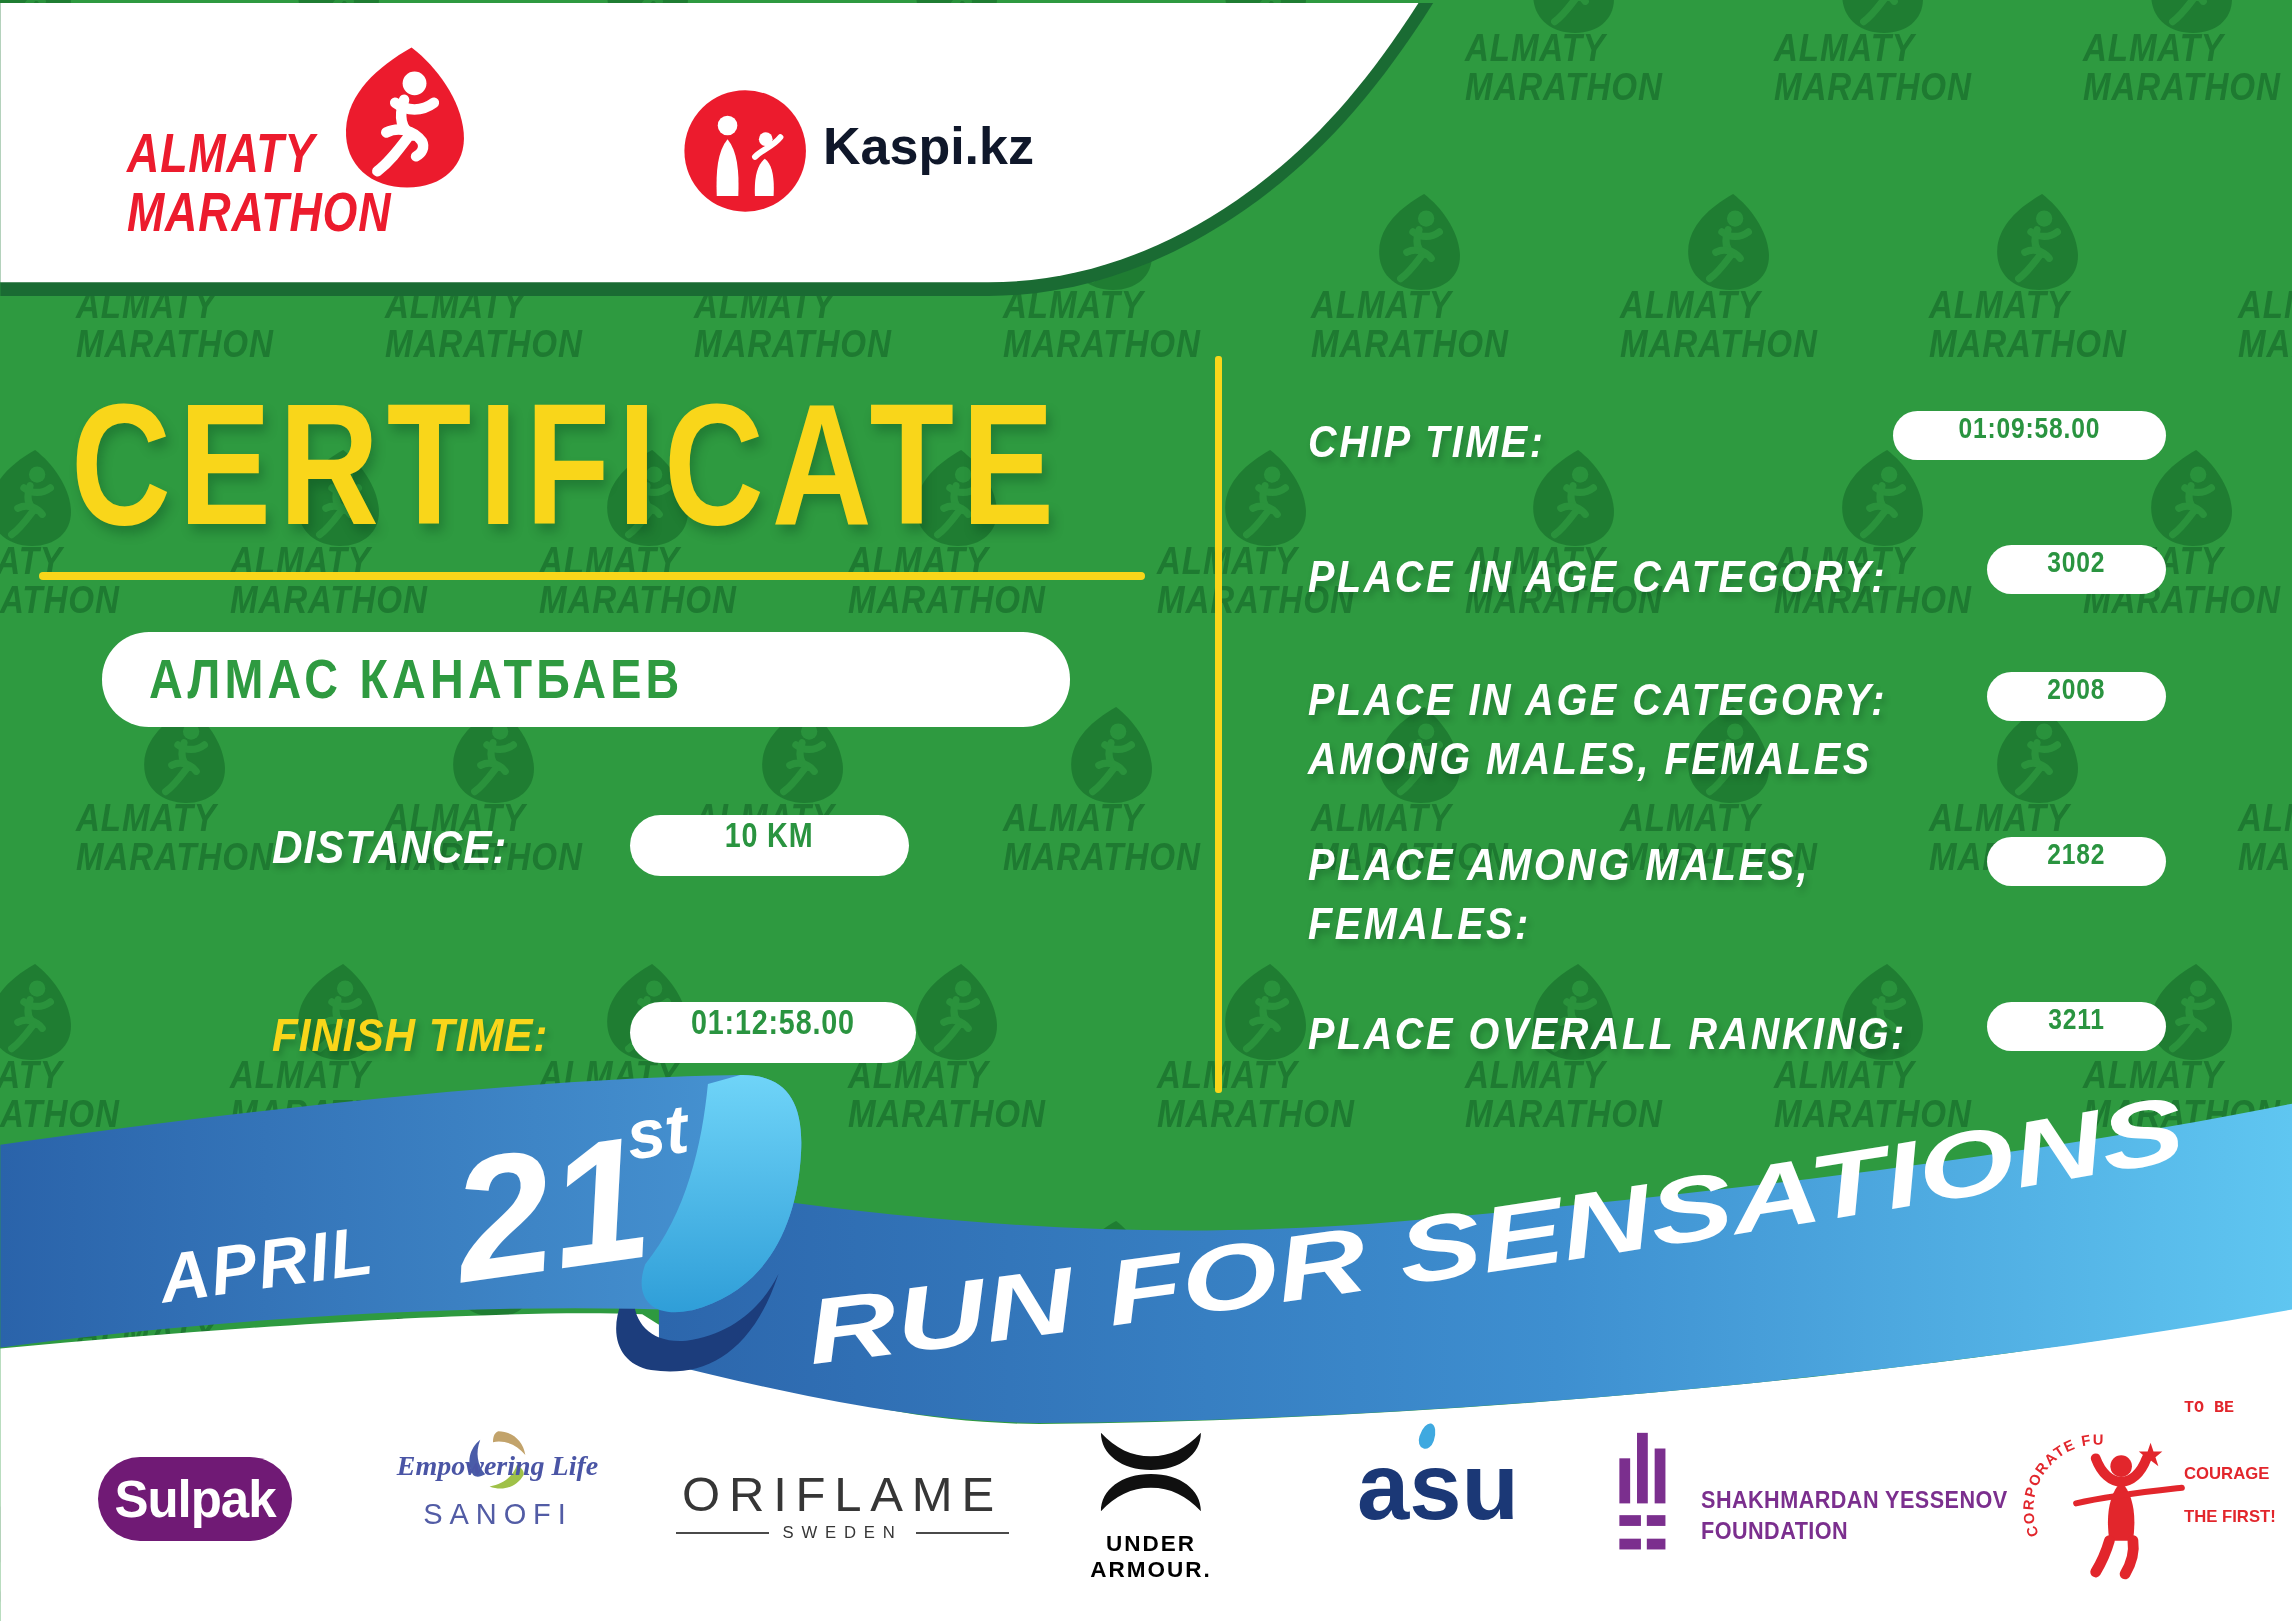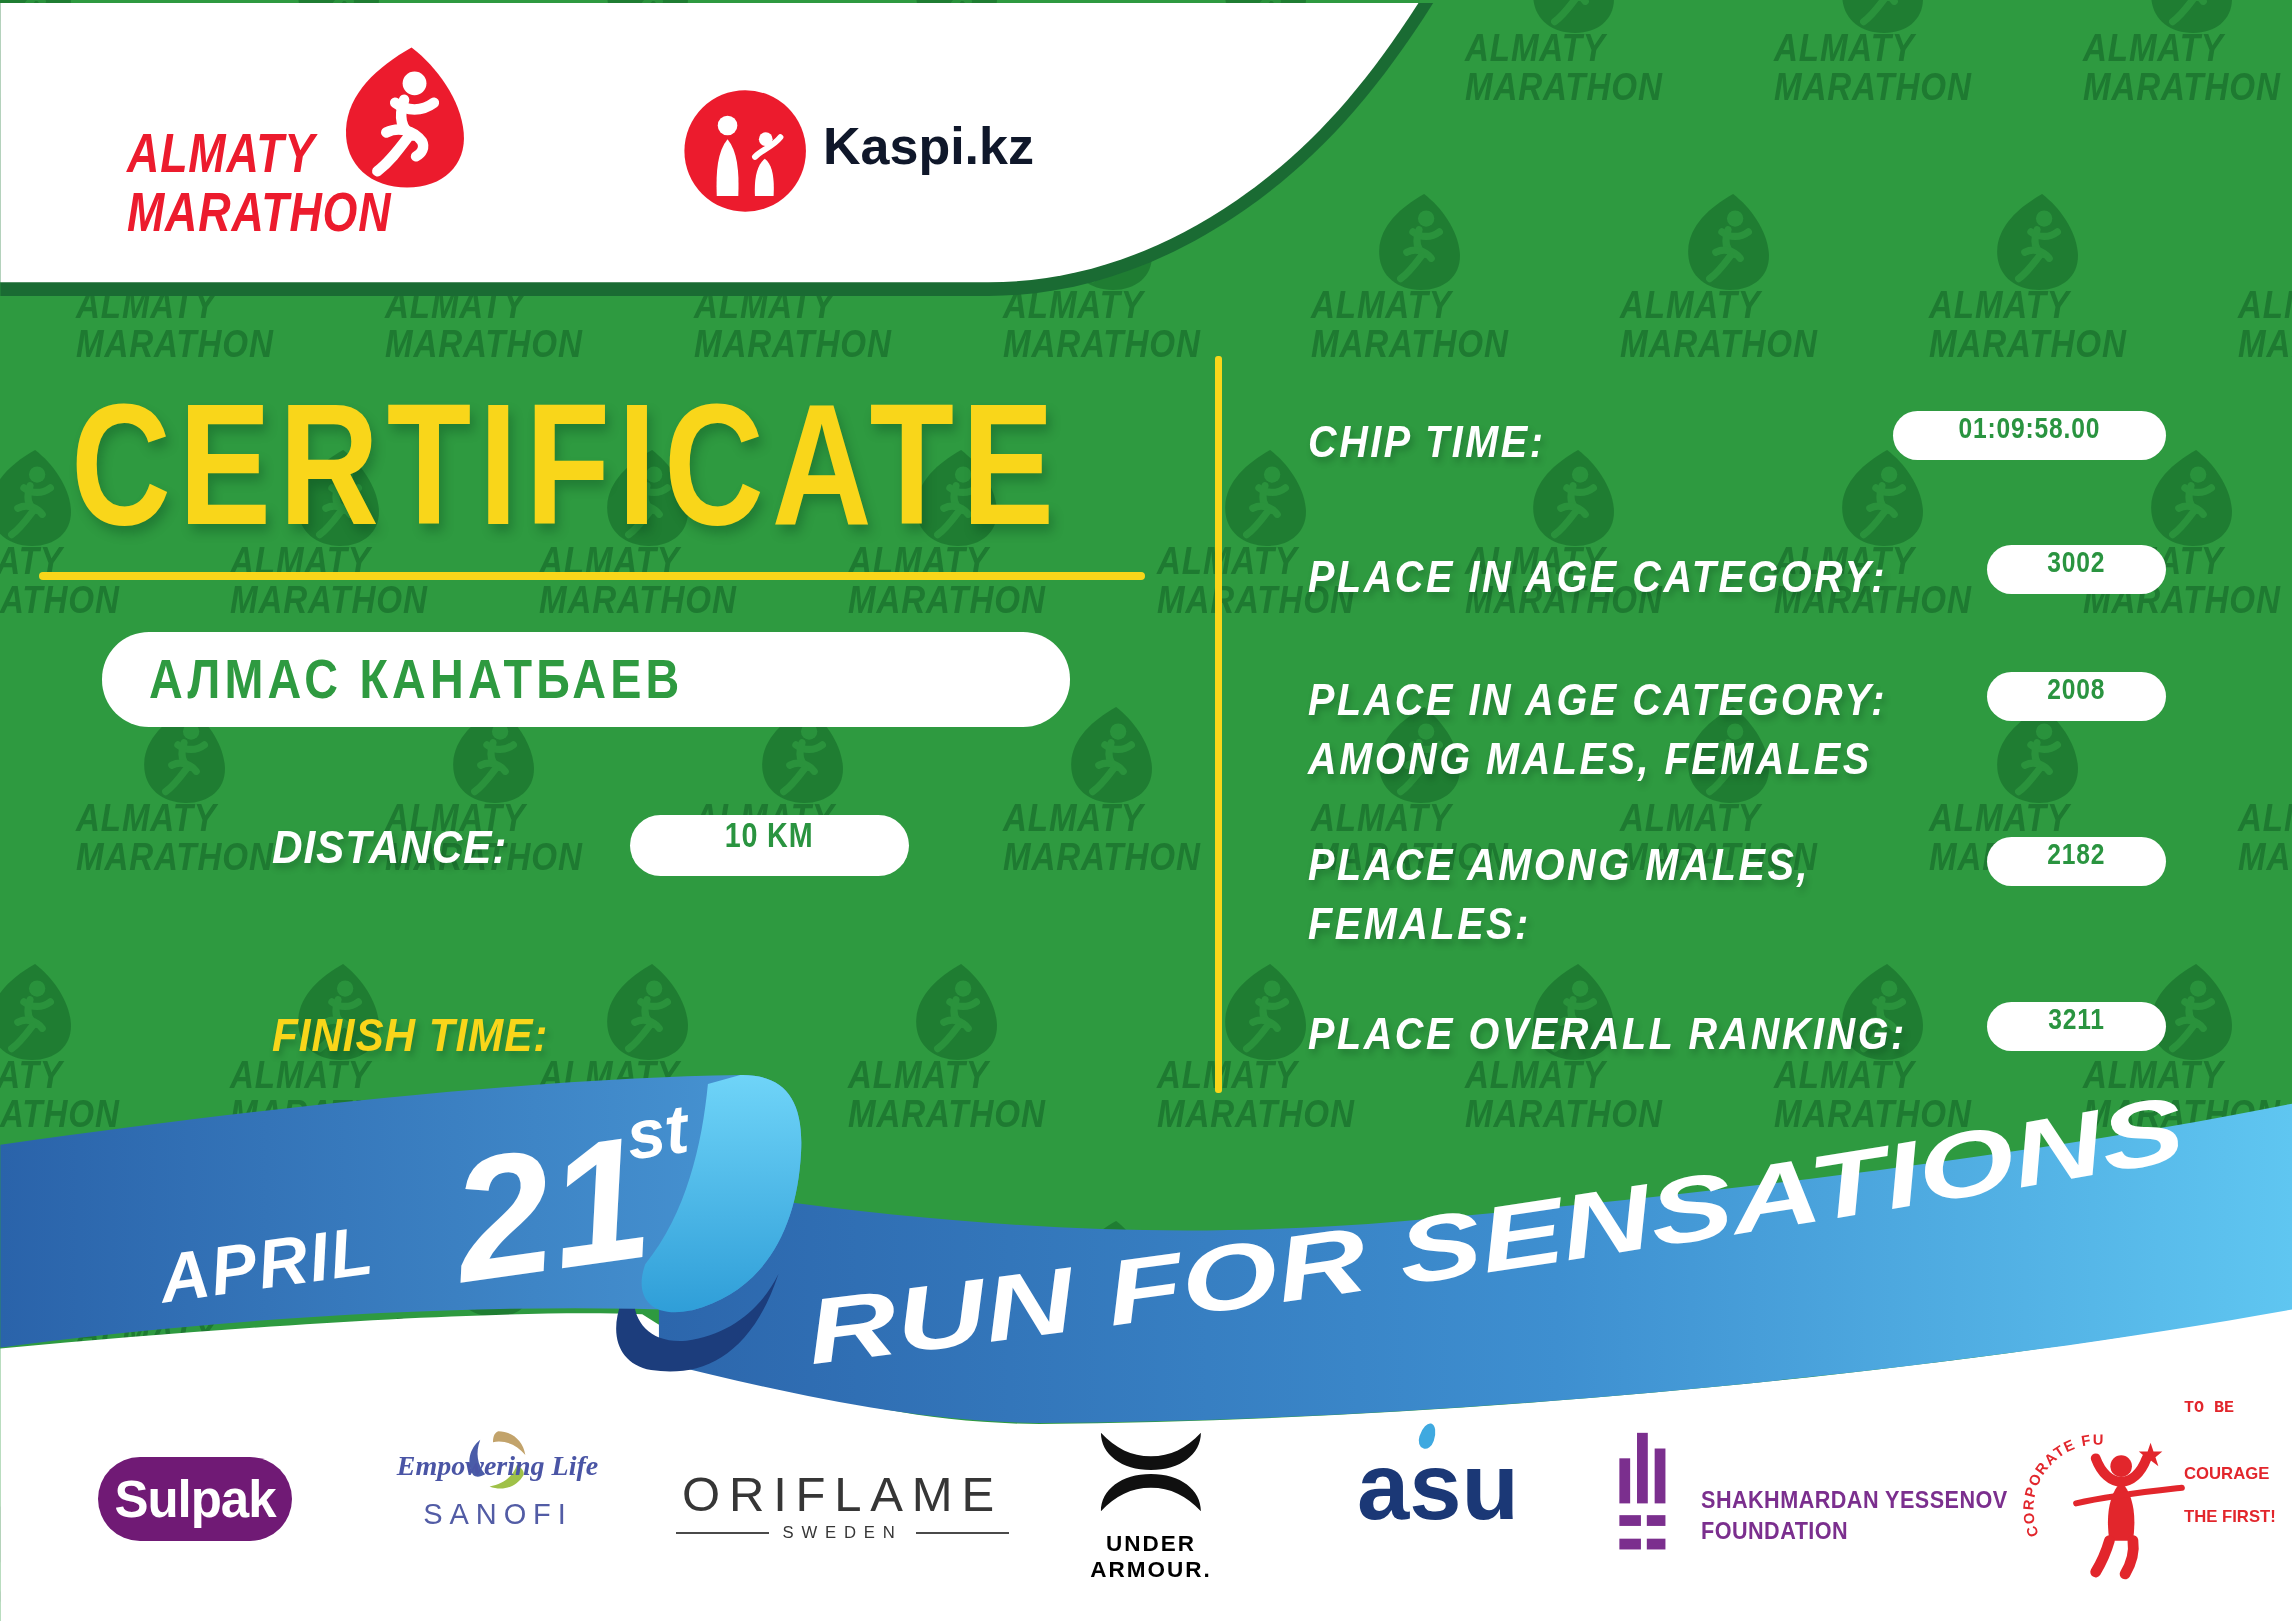--- a/index.html
+++ b/index.html
@@ -936,6 +936,9 @@
   </div>
 
   <div class="fieldlabel" style="left:272px;top:1007px;color:#F9D61A;">FINISH TIME:</div>
+  <div class="pill bigpill" style="left:630px;top:1002px;width:286px;height:61px;">
+    <span>01:12:58.00</span>
+  </div>
 
   <div id="divider"></div>
 

